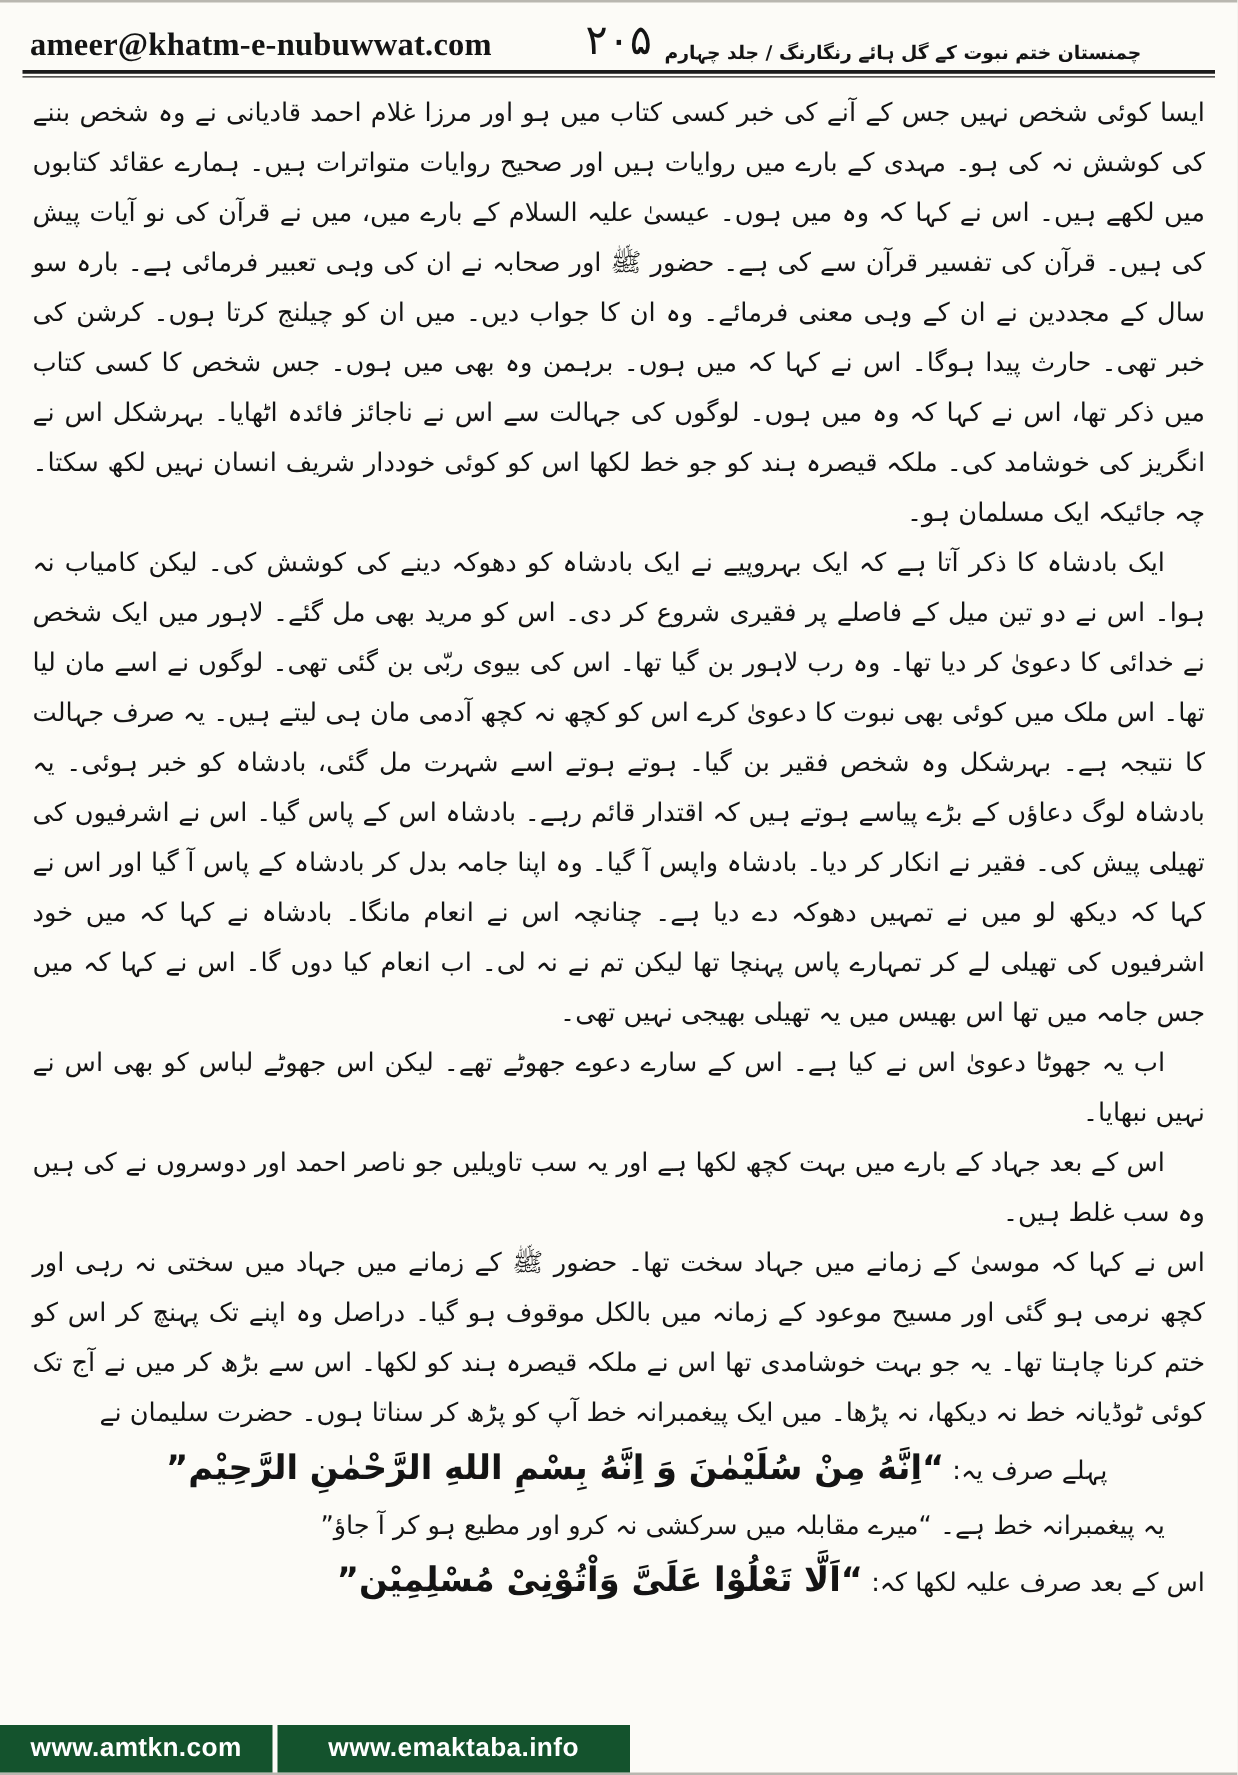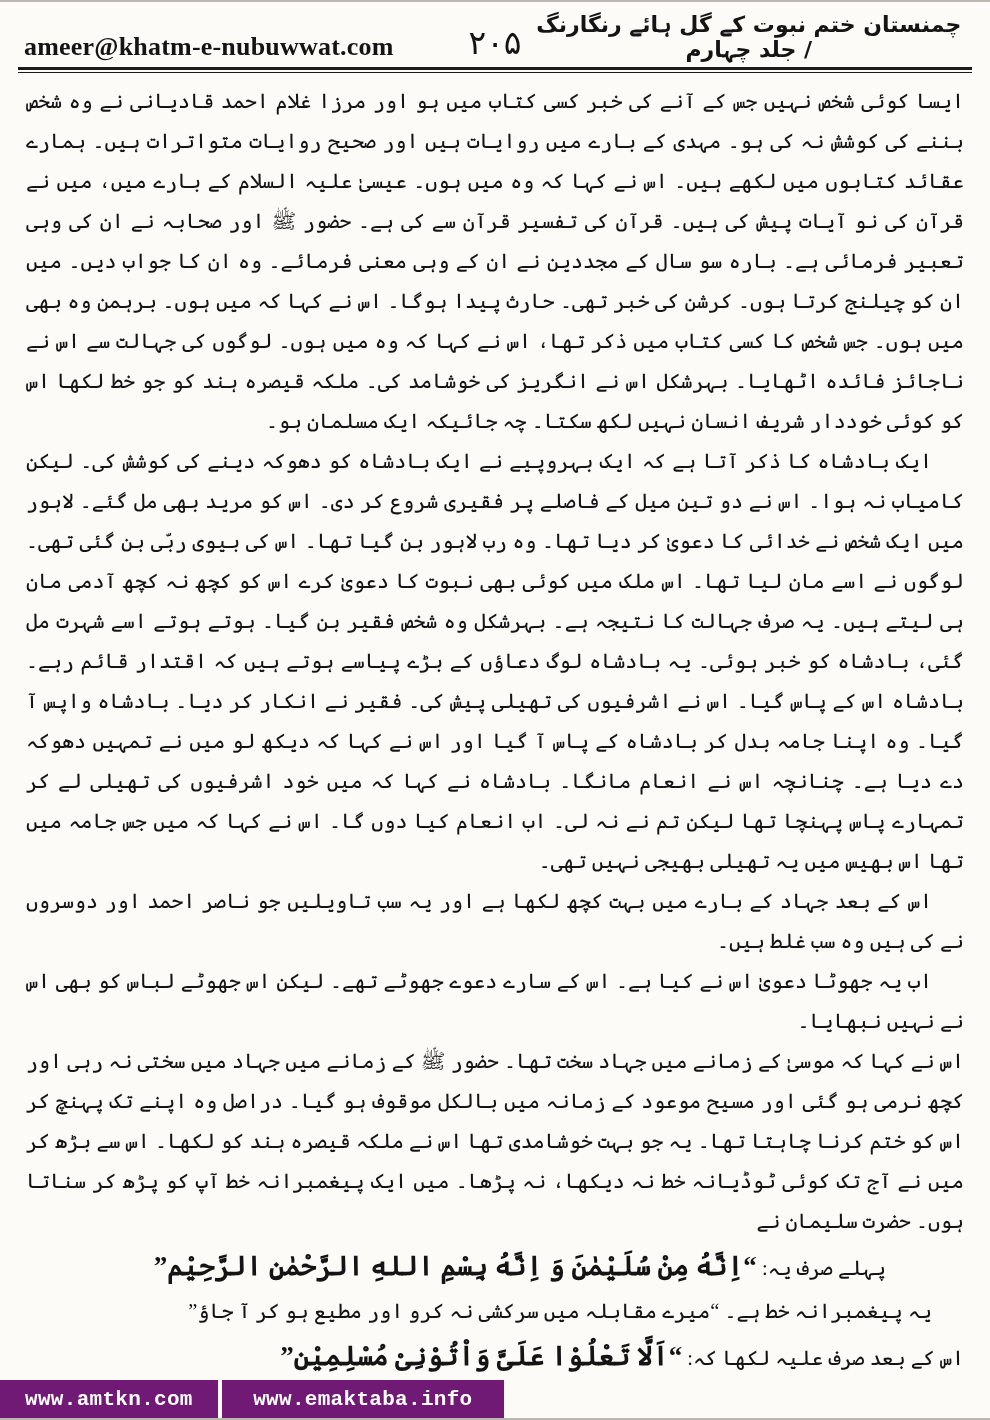--- a/index.html
+++ b/index.html
@@ -39,10 +39,10 @@
   }
   .hdr .btitle {
     flex: 1 1 0;
-    text-align: center;
+    text-align: left;
     direction: rtl;
     font-weight: bold;
-    font-size: 22px;
+    font-size: 15px;
   }
   .hdr-rule {
     margin: 3px 18px 6px 18px;

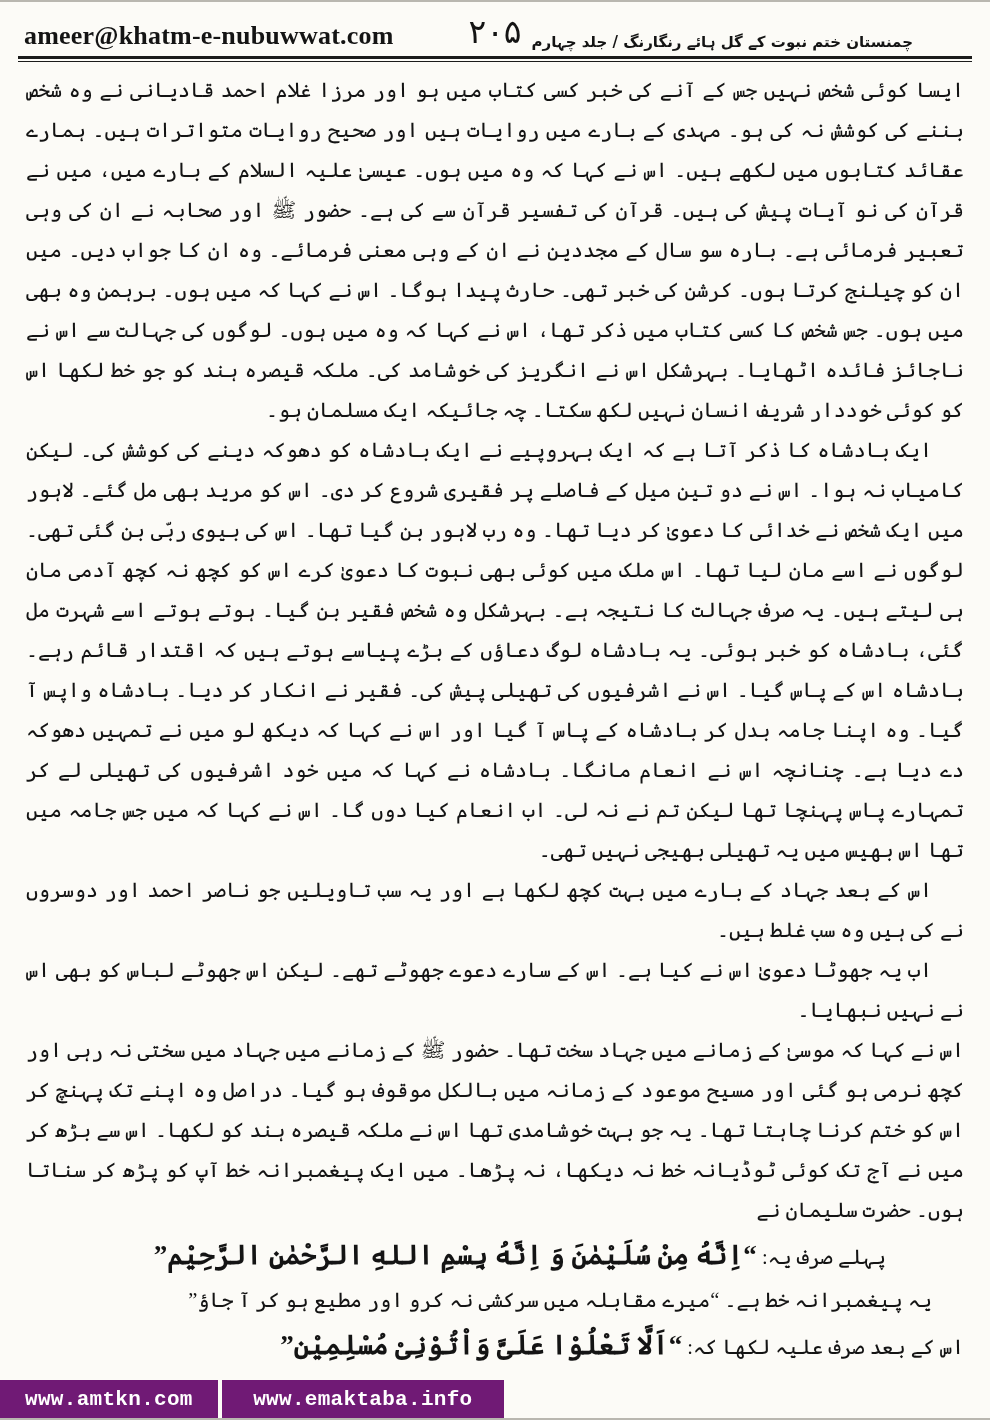--- a/index.html
+++ b/index.html
@@ -59,7 +59,6 @@
     padding: 2px 26px 6px 26px;
     font-size: 20.5px;
     line-height: 40px;
-    font-family: Liberation Serif, serif;
   }
   .para { margin: 0; }
   .para.indent { text-indent: 32px; }

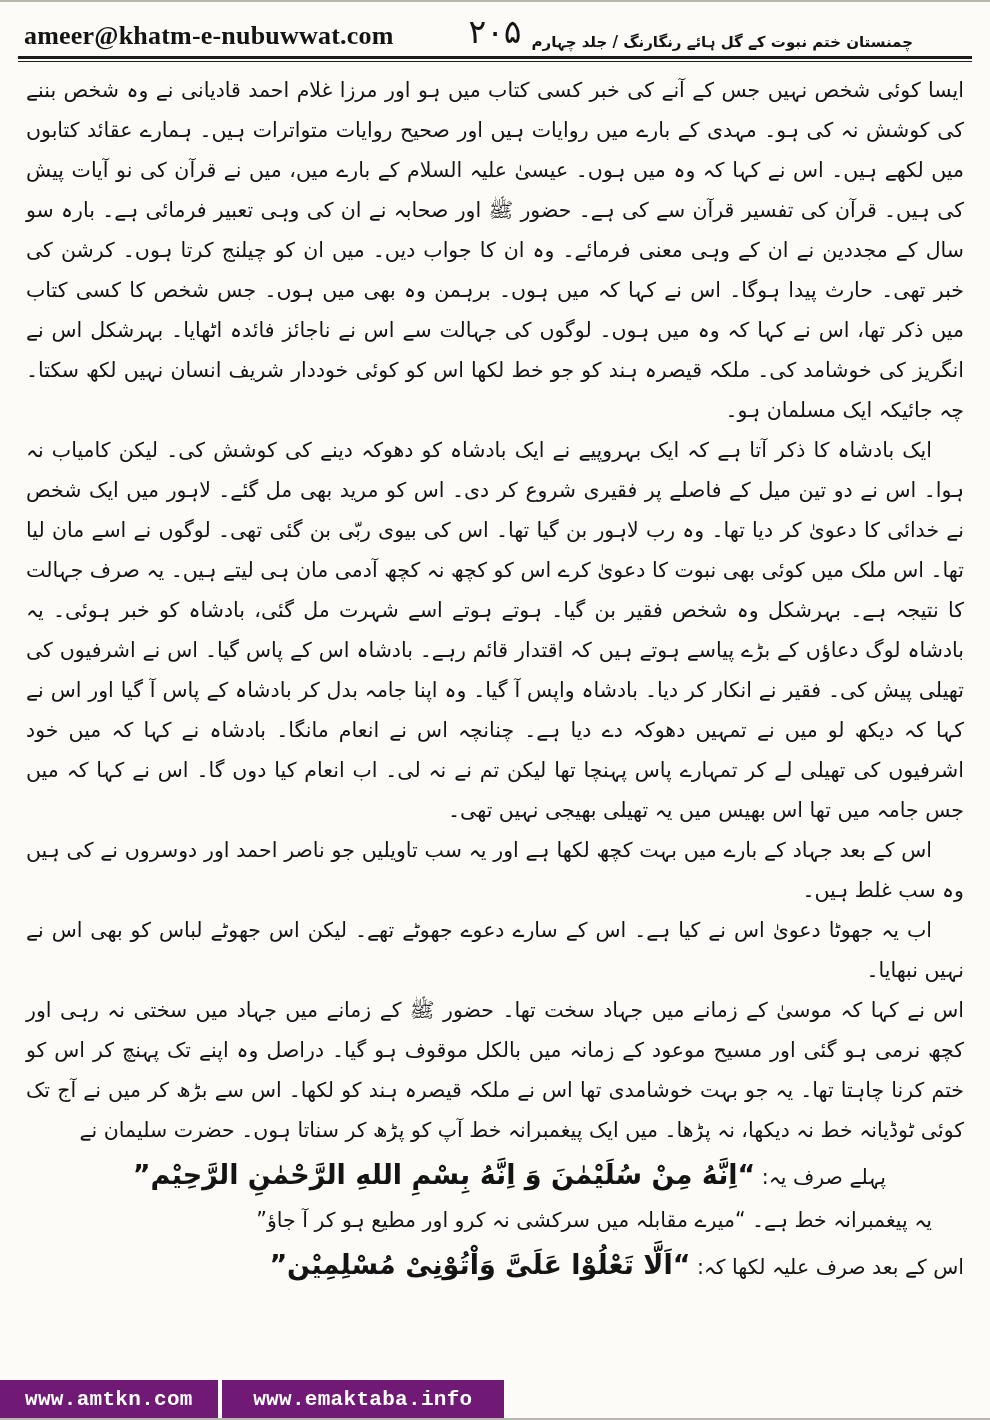--- a/index.html
+++ b/index.html
@@ -108,8 +108,8 @@
   <main class="bodytext">
     <p class="para"><span>ایسا کوئی شخص نہیں جس کے آنے کی خبر کسی کتاب میں ہو اور مرزا غلام احمد قادیانی نے وہ شخص بننے کی کوشش نہ کی ہو۔ مہدی کے بارے میں روایات ہیں اور صحیح روایات متواترات ہیں۔ ہمارے عقائد کتابوں میں لکھے ہیں۔ اس نے کہا کہ وہ میں ہوں۔ عیسیٰ علیہ السلام کے بارے میں، میں نے قرآن کی نو آیات پیش کی ہیں۔ قرآن کی تفسیر قرآن سے کی ہے۔ حضور ﷺ اور صحابہ نے ان کی وہی تعبیر فرمائی ہے۔ بارہ سو سال کے مجددین نے ان کے وہی معنی فرمائے۔ وہ ان کا جواب دیں۔ میں ان کو چیلنج کرتا ہوں۔ کرشن کی خبر تھی۔ حارث پیدا ہوگا۔ اس نے کہا کہ میں ہوں۔ برہمن وہ بھی میں ہوں۔ جس شخص کا کسی کتاب میں ذکر تھا، اس نے کہا کہ وہ میں ہوں۔ لوگوں کی جہالت سے اس نے ناجائز فائدہ اٹھایا۔ بہرشکل اس نے انگریز کی خوشامد کی۔ ملکہ قیصرہ ہند کو جو خط لکھا اس کو کوئی خوددار شریف انسان نہیں لکھ سکتا۔ چہ جائیکہ ایک مسلمان ہو۔</span></p>
     <p class="para indent"><span>ایک بادشاہ کا ذکر آتا ہے کہ ایک بہروپیے نے ایک بادشاہ کو دھوکہ دینے کی کوشش کی۔ لیکن کامیاب نہ ہوا۔ اس نے دو تین میل کے فاصلے پر فقیری شروع کر دی۔ اس کو مرید بھی مل گئے۔ لاہور میں ایک شخص نے خدائی کا دعویٰ کر دیا تھا۔ وہ رب لاہور بن گیا تھا۔ اس کی بیوی ربّی بن گئی تھی۔ لوگوں نے اسے مان لیا تھا۔ اس ملک میں کوئی بھی نبوت کا دعویٰ کرے اس کو کچھ نہ کچھ آدمی مان ہی لیتے ہیں۔ یہ صرف جہالت کا نتیجہ ہے۔ بہرشکل وہ شخص فقیر بن گیا۔ ہوتے ہوتے اسے شہرت مل گئی، بادشاہ کو خبر ہوئی۔ یہ بادشاہ لوگ دعاؤں کے بڑے پیاسے ہوتے ہیں کہ اقتدار قائم رہے۔ بادشاہ اس کے پاس گیا۔ اس نے اشرفیوں کی تھیلی پیش کی۔ فقیر نے انکار کر دیا۔ بادشاہ واپس آ گیا۔ وہ اپنا جامہ بدل کر بادشاہ کے پاس آ گیا اور اس نے کہا کہ دیکھ لو میں نے تمہیں دھوکہ دے دیا ہے۔ چنانچہ اس نے انعام مانگا۔ بادشاہ نے کہا کہ میں خود اشرفیوں کی تھیلی لے کر تمہارے پاس پہنچا تھا لیکن تم نے نہ لی۔ اب انعام کیا دوں گا۔ اس نے کہا کہ میں جس جامہ میں تھا اس بھیس میں یہ تھیلی بھیجی نہیں تھی۔</span></p>
+    <p class="para indent"><span>اب یہ جھوٹا دعویٰ اس نے کیا ہے۔ اس کے سارے دعوے جھوٹے تھے۔ لیکن اس جھوٹے لباس کو بھی اس نے نہیں نبھایا۔</span></p>
     <p class="para indent"><span>اس کے بعد جہاد کے بارے میں بہت کچھ لکھا ہے اور یہ سب تاویلیں جو ناصر احمد اور دوسروں نے کی ہیں وہ سب غلط ہیں۔</span></p>
-    <p class="para indent"><span>اب یہ جھوٹا دعویٰ اس نے کیا ہے۔ اس کے سارے دعوے جھوٹے تھے۔ لیکن اس جھوٹے لباس کو بھی اس نے نہیں نبھایا۔</span></p>
     <p class="para"><span>اس نے کہا کہ موسیٰ کے زمانے میں جہاد سخت تھا۔ حضور ﷺ کے زمانے میں جہاد میں سختی نہ رہی اور کچھ نرمی ہو گئی اور مسیح موعود کے زمانہ میں بالکل موقوف ہو گیا۔ دراصل وہ اپنے تک پہنچ کر اس کو ختم کرنا چاہتا تھا۔ یہ جو بہت خوشامدی تھا اس نے ملکہ قیصرہ ہند کو لکھا۔ اس سے بڑھ کر میں نے آج تک کوئی ٹوڈیانہ خط نہ دیکھا، نہ پڑھا۔ میں ایک پیغمبرانہ خط آپ کو پڑھ کر سناتا ہوں۔ حضرت سلیمان نے</span></p>
     <p class="para indent-lg"><span>پہلے صرف یہ:</span> <span class="quote">“اِنَّهُ مِنْ سُلَیْمٰنَ وَ اِنَّهُ بِسْمِ اللهِ الرَّحْمٰنِ الرَّحِیْم”</span></p>
     <p class="para indent"><span>یہ پیغمبرانہ خط ہے۔ “میرے مقابلہ میں سرکشی نہ کرو اور مطیع ہو کر آ جاؤ”</span></p>

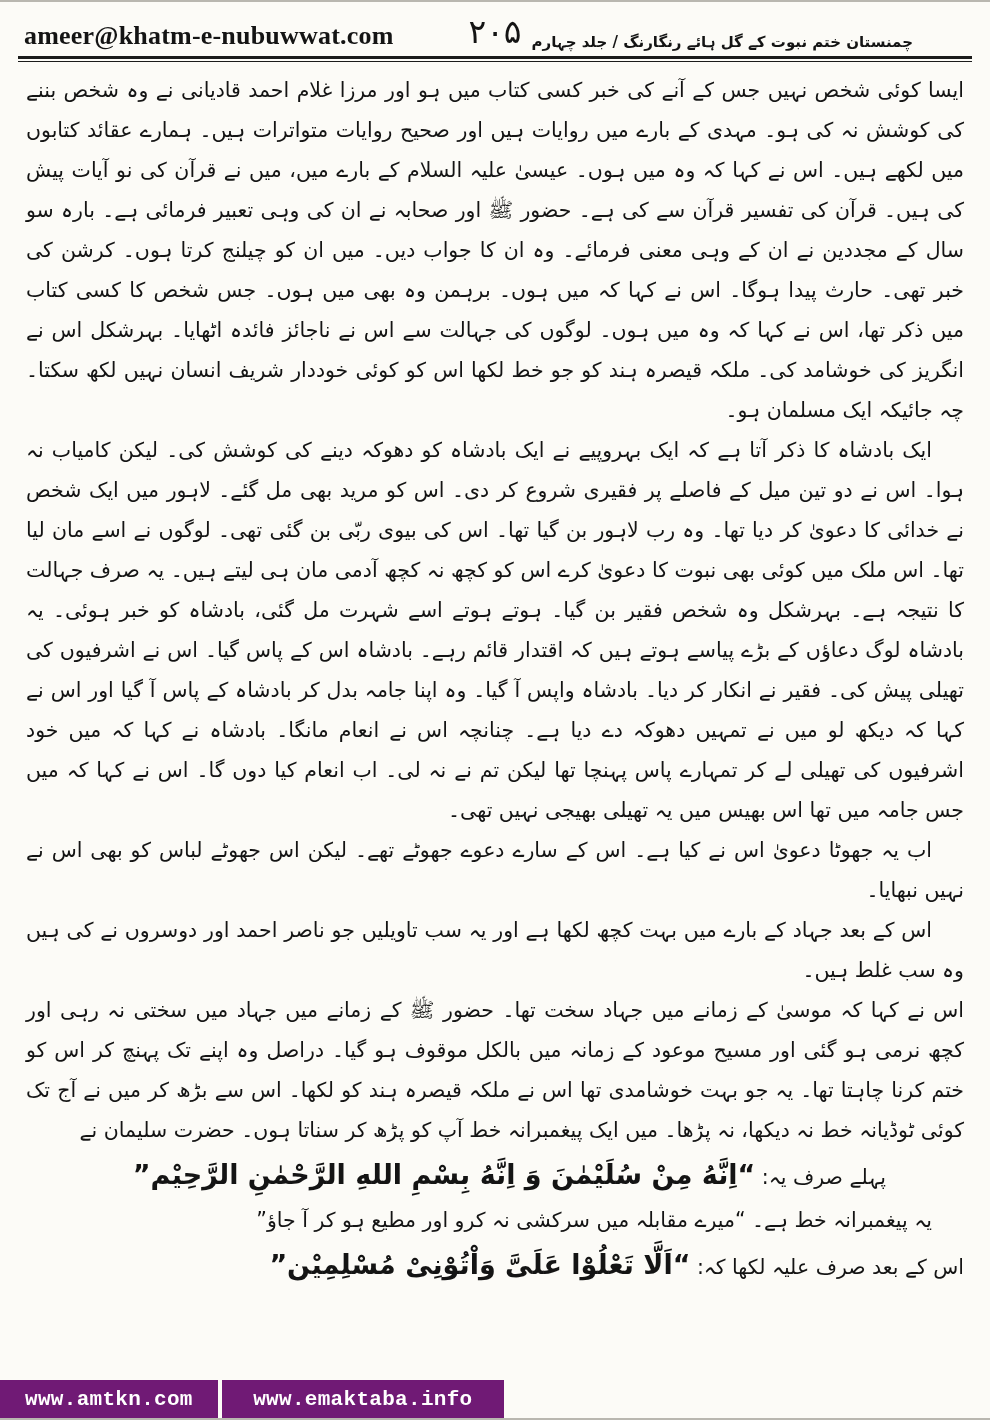--- a/index.html
+++ b/index.html
@@ -77,12 +77,12 @@
     margin-top: 2px;
   }
   .ftr .seg {
-    background: #701a75;
+    background: #14532d;
     color: #fff;
     display: flex;
     align-items: center;
     justify-content: center;
-    font-family: Liberation Mono, monospace;
+    font-family: Liberation Sans, sans-serif;
     font-weight: bold;
     font-size: 21px;
     letter-spacing: 0.3px;

